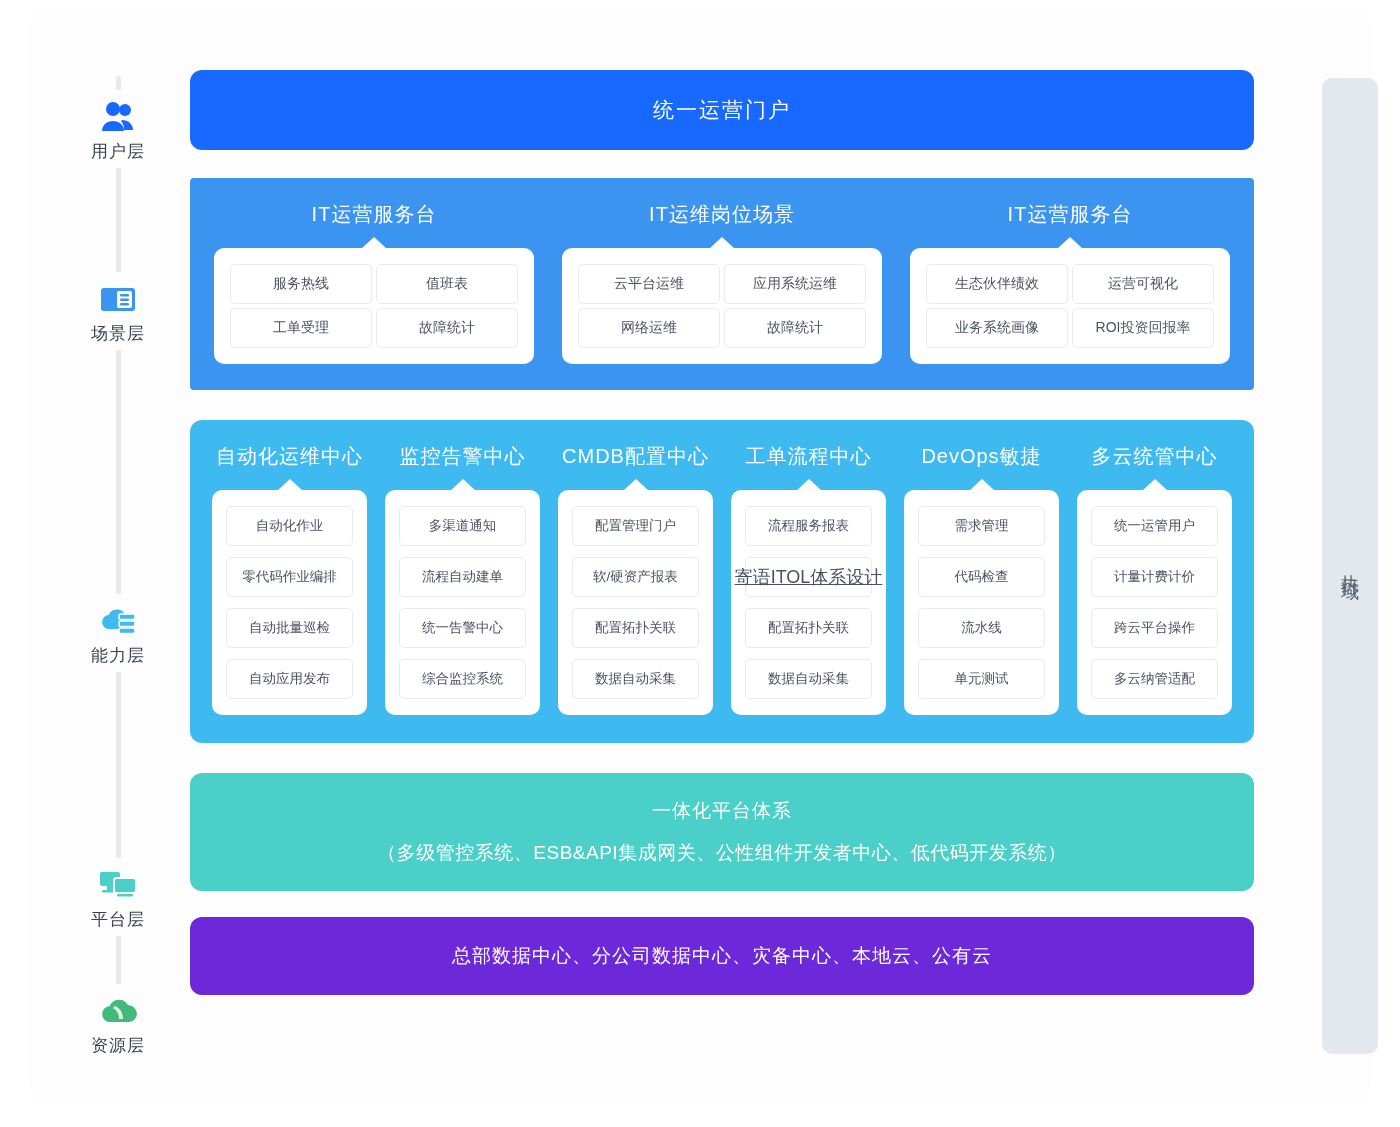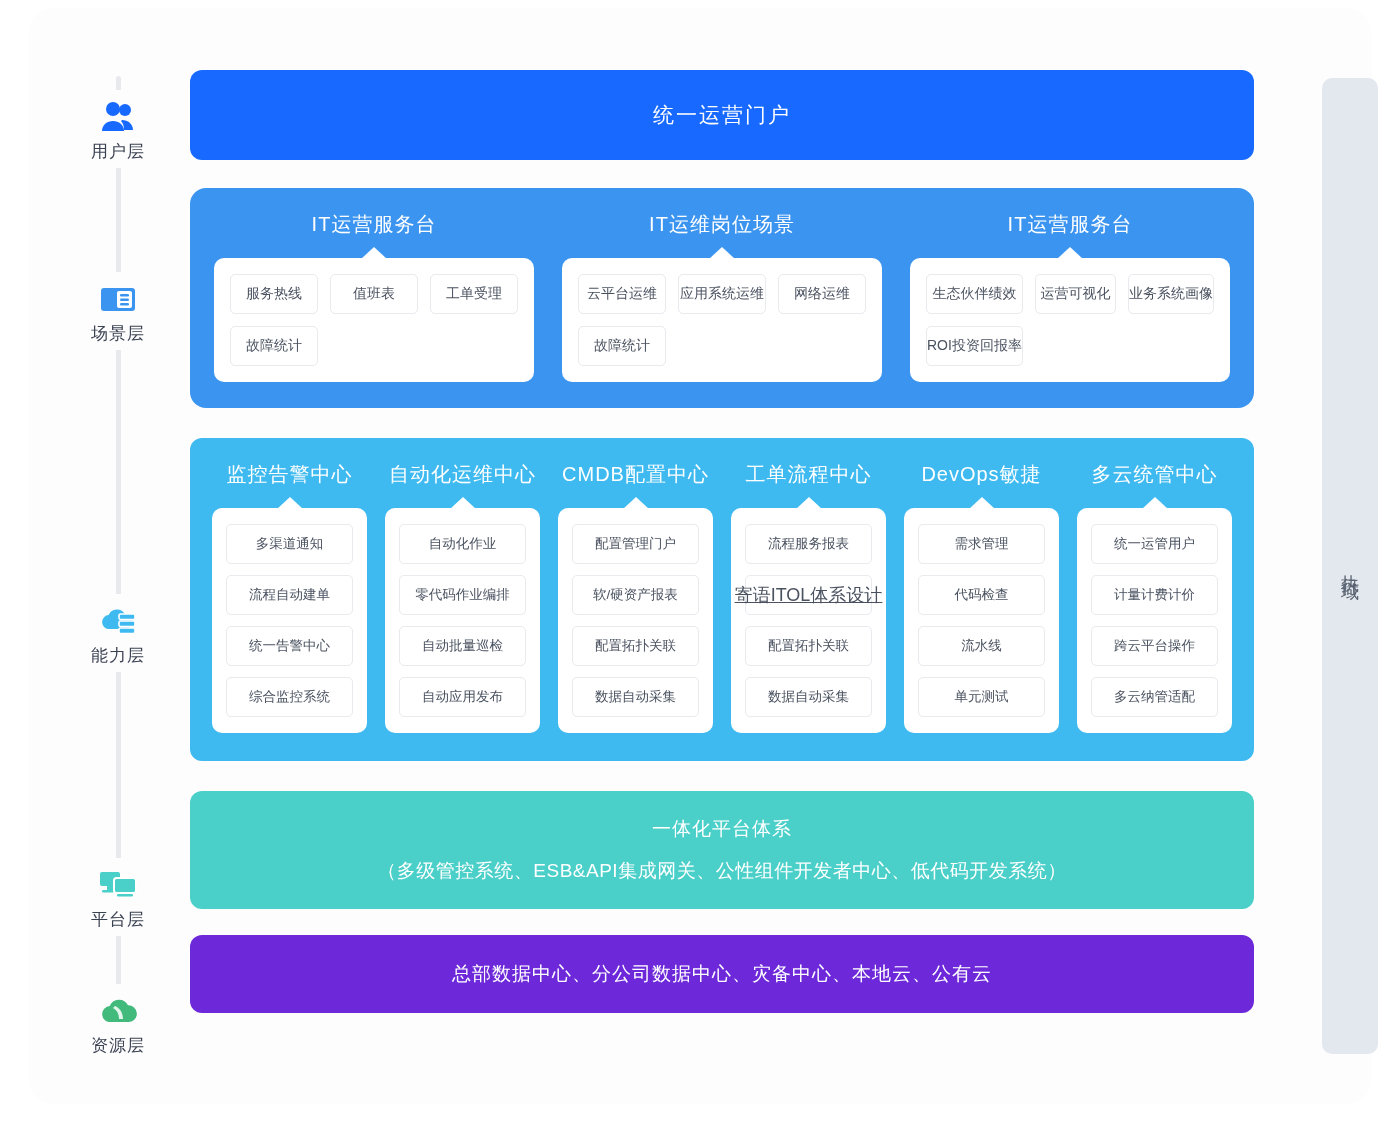--- a/index.html
+++ b/index.html
@@ -73,7 +73,7 @@
 
   
   .portal-band {
-    height: 90px;
+    height: 80px;
     border-radius: 12px;
     display: flex;
     align-items: center;

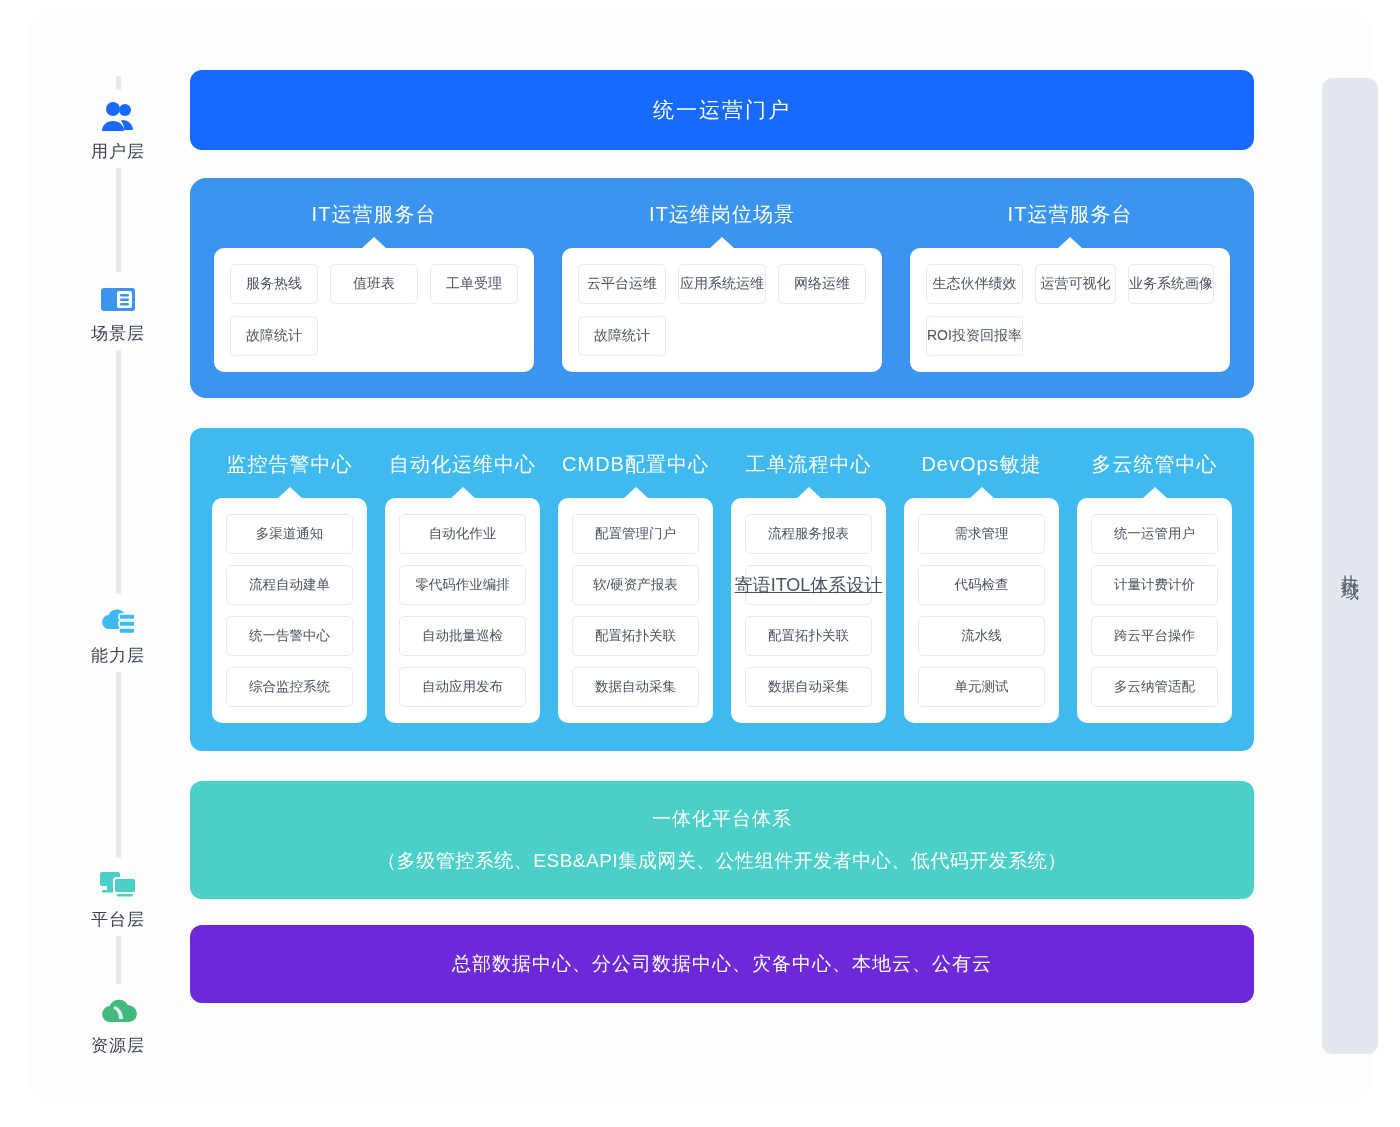--- a/index.html
+++ b/index.html
@@ -86,7 +86,7 @@
   
   .scene-band {
     margin-top: 28px;
-    border-radius: 16px;
+    border-radius: 4px;
     padding: 22px 24px 26px 24px;
     display: flex;
     gap: 28px;

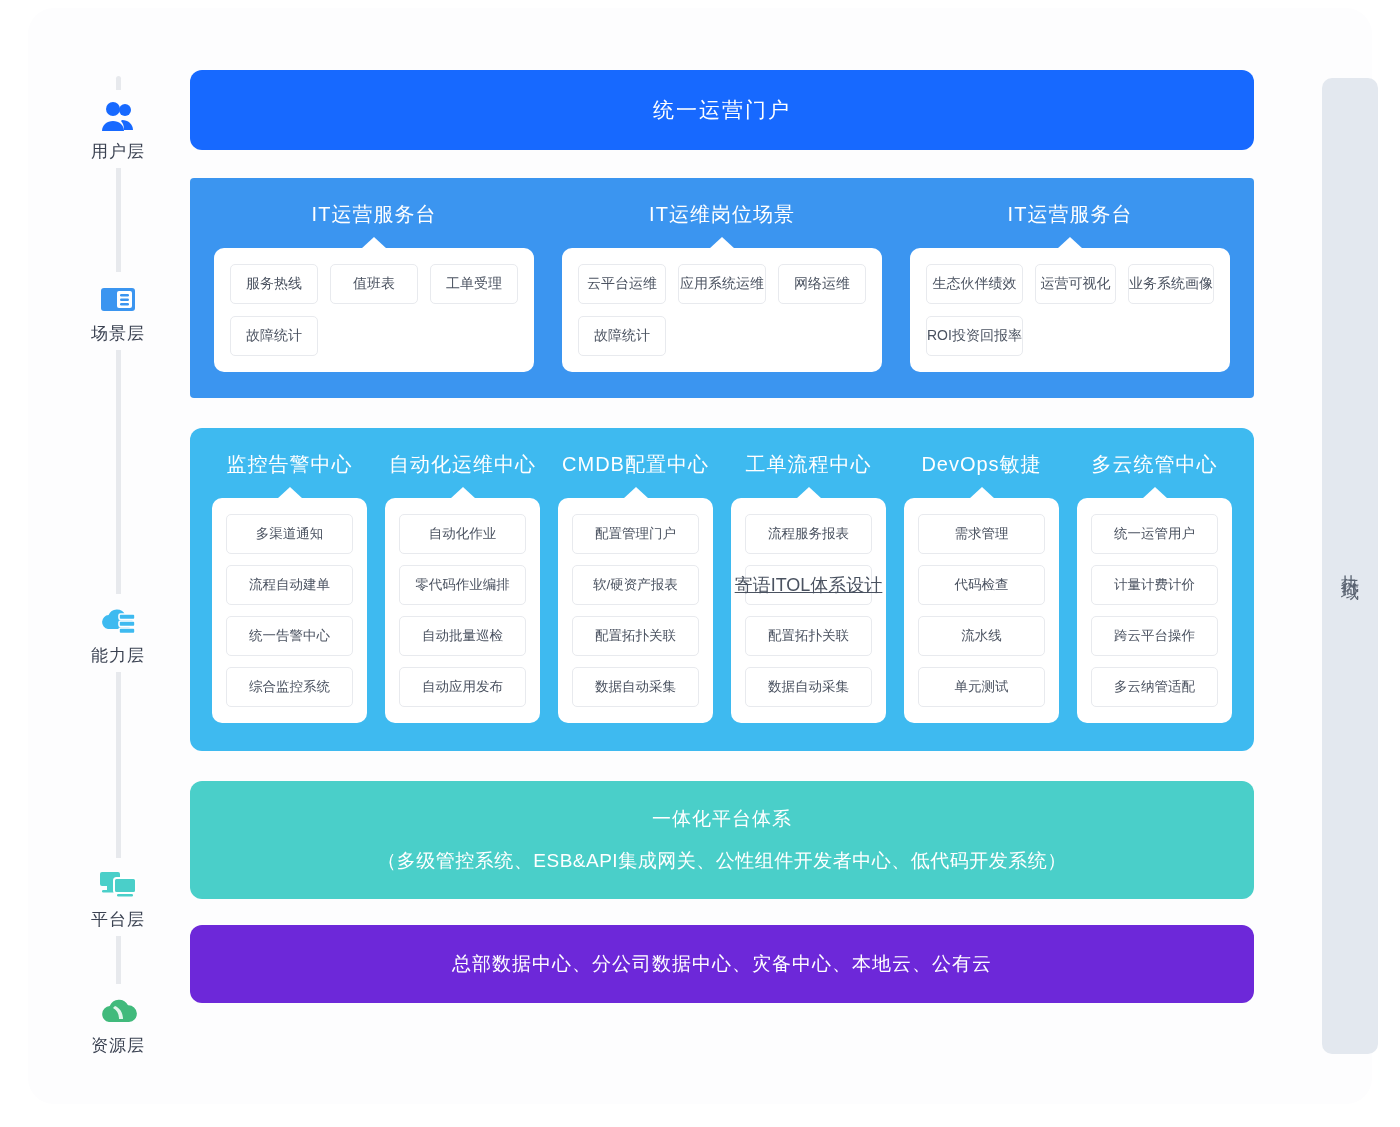--- a/index.html
+++ b/index.html
@@ -119,8 +119,8 @@
   }
   .chip-grid {
     display: grid;
-    grid-template-columns: 1fr 1fr 1fr;
-    gap: 12px;
+    grid-template-columns: 1fr 1fr;
+    gap: 4px;
   }
   .chip {
     border: 1px solid #e8eaee;

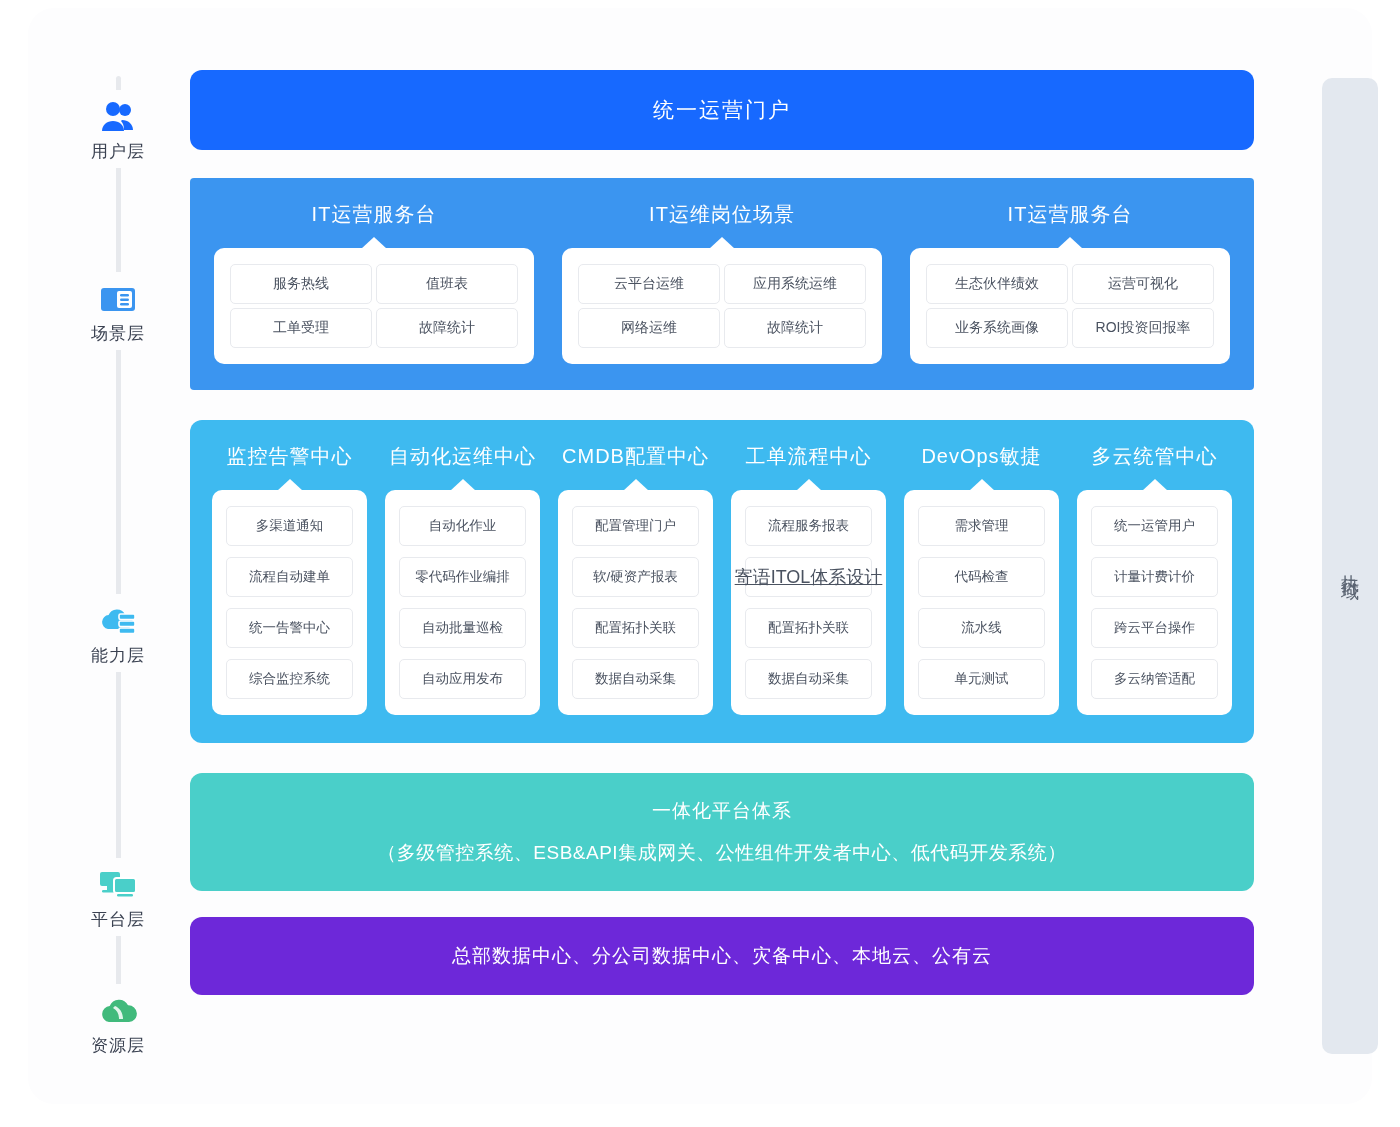--- a/index.html
+++ b/index.html
@@ -332,6 +332,18 @@
     <div class="cap-band" style="background:#3EBAF0;">
 
       <div class="cap-col">
+        <div class="group-title">自动化运维中心</div>
+        <div class="cap-card">
+          <div class="cap-list">
+            <div class="chip">自动化作业</div>
+            <div class="chip">零代码作业编排</div>
+            <div class="chip">自动批量巡检</div>
+            <div class="chip">自动应用发布</div>
+          </div>
+        </div>
+      </div>
+
+      <div class="cap-col">
         <div class="group-title">监控告警中心</div>
         <div class="cap-card">
           <div class="cap-list">
@@ -344,18 +356,6 @@
       </div>
 
       <div class="cap-col">
-        <div class="group-title">自动化运维中心</div>
-        <div class="cap-card">
-          <div class="cap-list">
-            <div class="chip">自动化作业</div>
-            <div class="chip">零代码作业编排</div>
-            <div class="chip">自动批量巡检</div>
-            <div class="chip">自动应用发布</div>
-          </div>
-        </div>
-      </div>
-
-      <div class="cap-col">
         <div class="group-title">CMDB配置中心</div>
         <div class="cap-card">
           <div class="cap-list">

